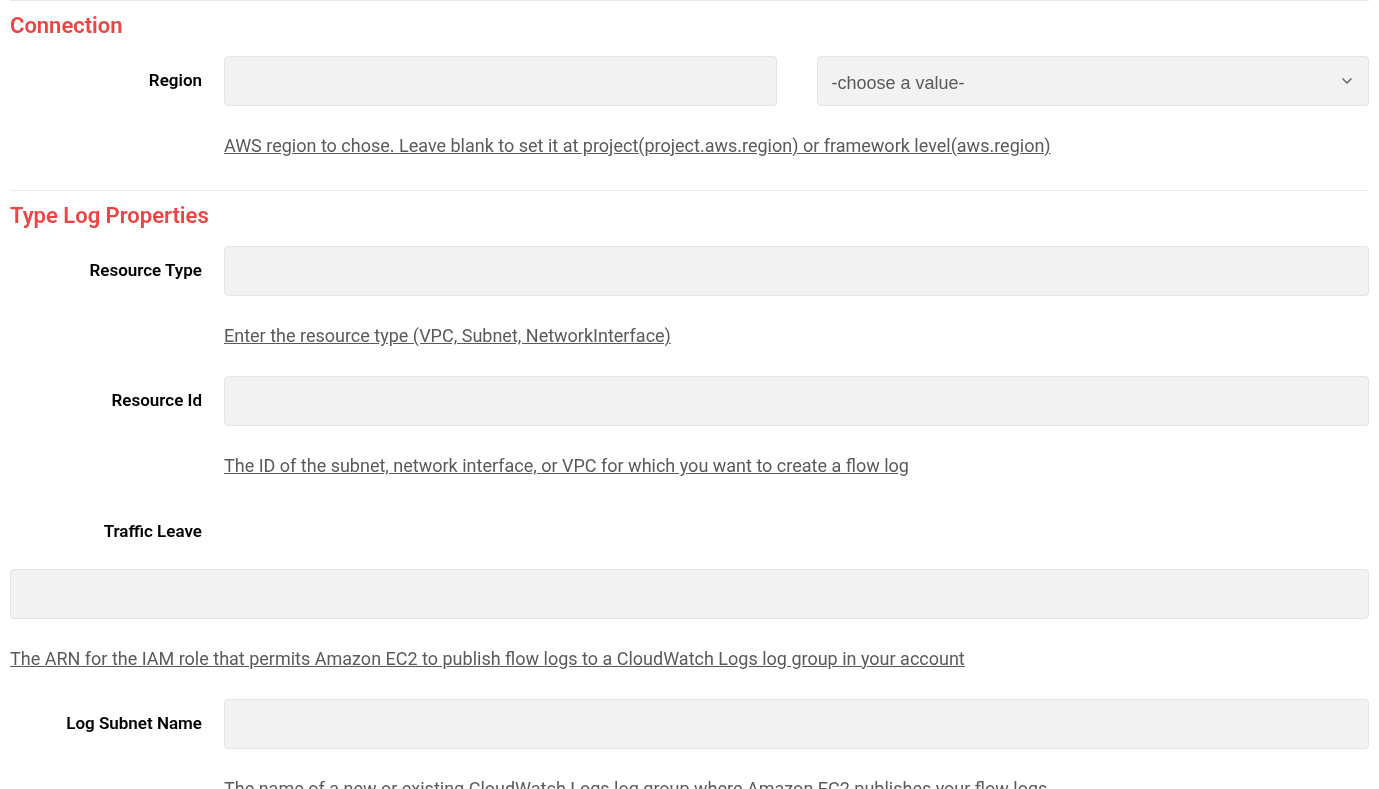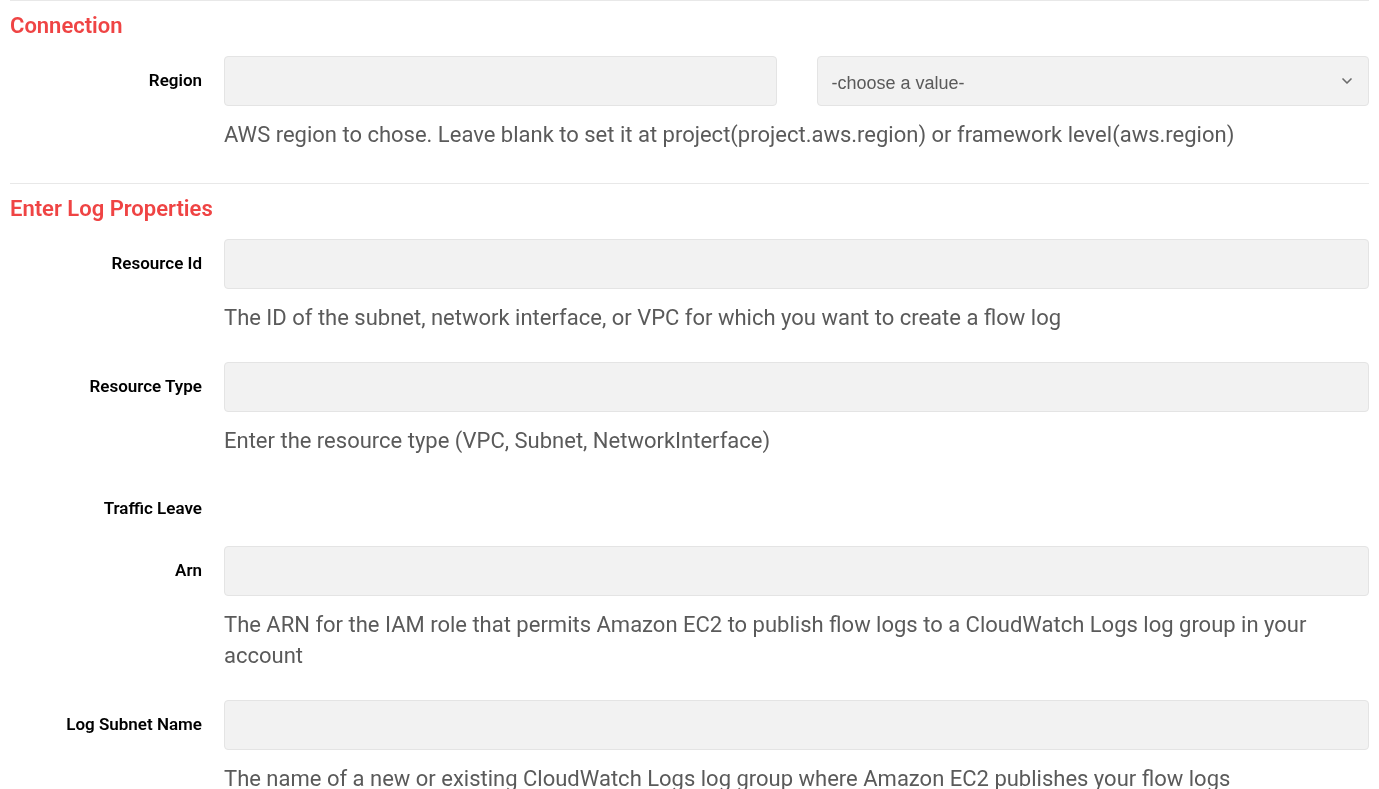--- a/index.html
+++ b/index.html
@@ -92,10 +92,11 @@
   }
   .chev svg { display: block; }
   .help {
-    margin-top: 14px;
-    font-size: 22px;
+    margin-top: 27px;
+    font-size: 18px;
     color: #5a5a5a;
     line-height: 1.4;
+    text-decoration: underline;
   }
 </style>
 </head>

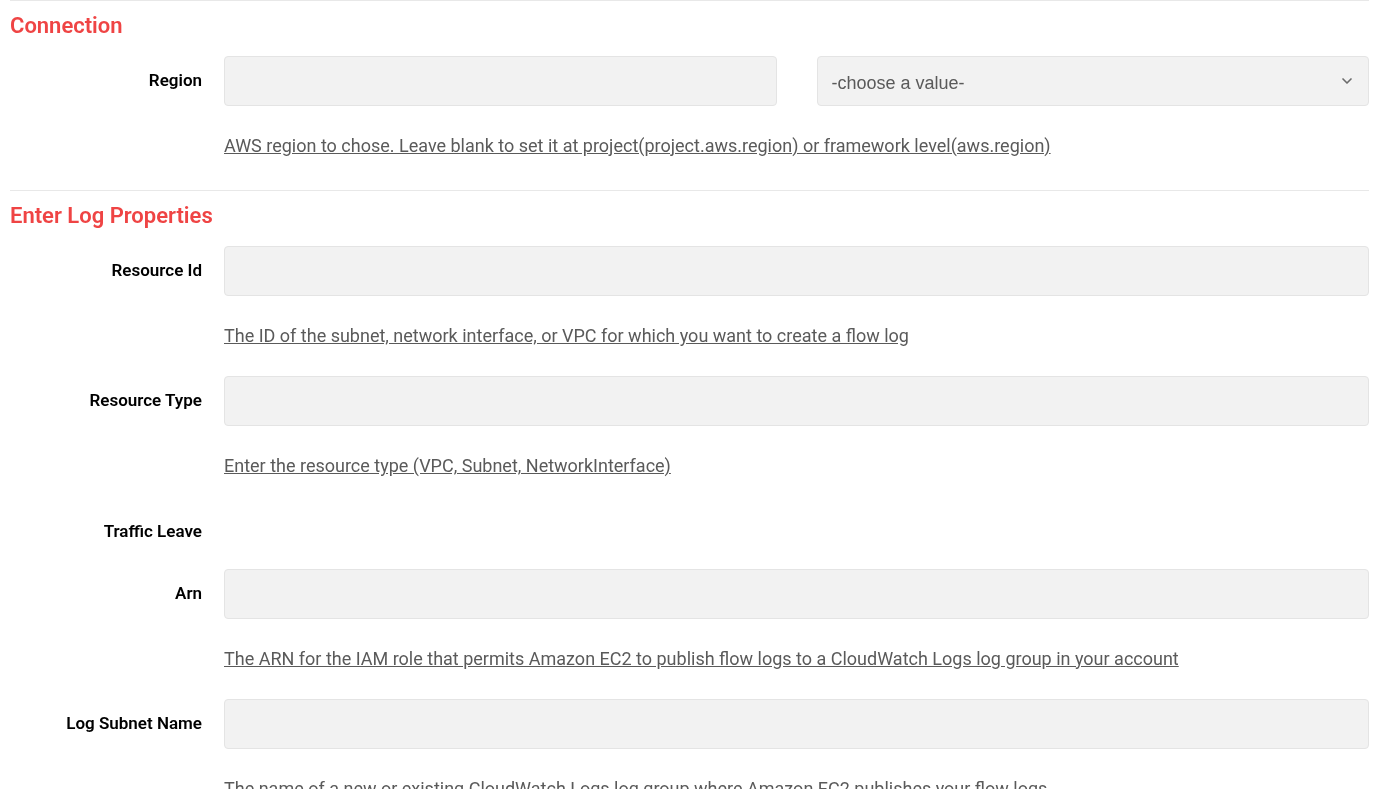--- a/index.html
+++ b/index.html
@@ -131,7 +131,7 @@
   </div>
 
   <div class="section">
-    <div class="section-title">Enter Log Properties</div>
+    <div class="section-title">Type Log Properties</div>
 
     <div class="field">
       <div class="label-col">Resource Id</div>

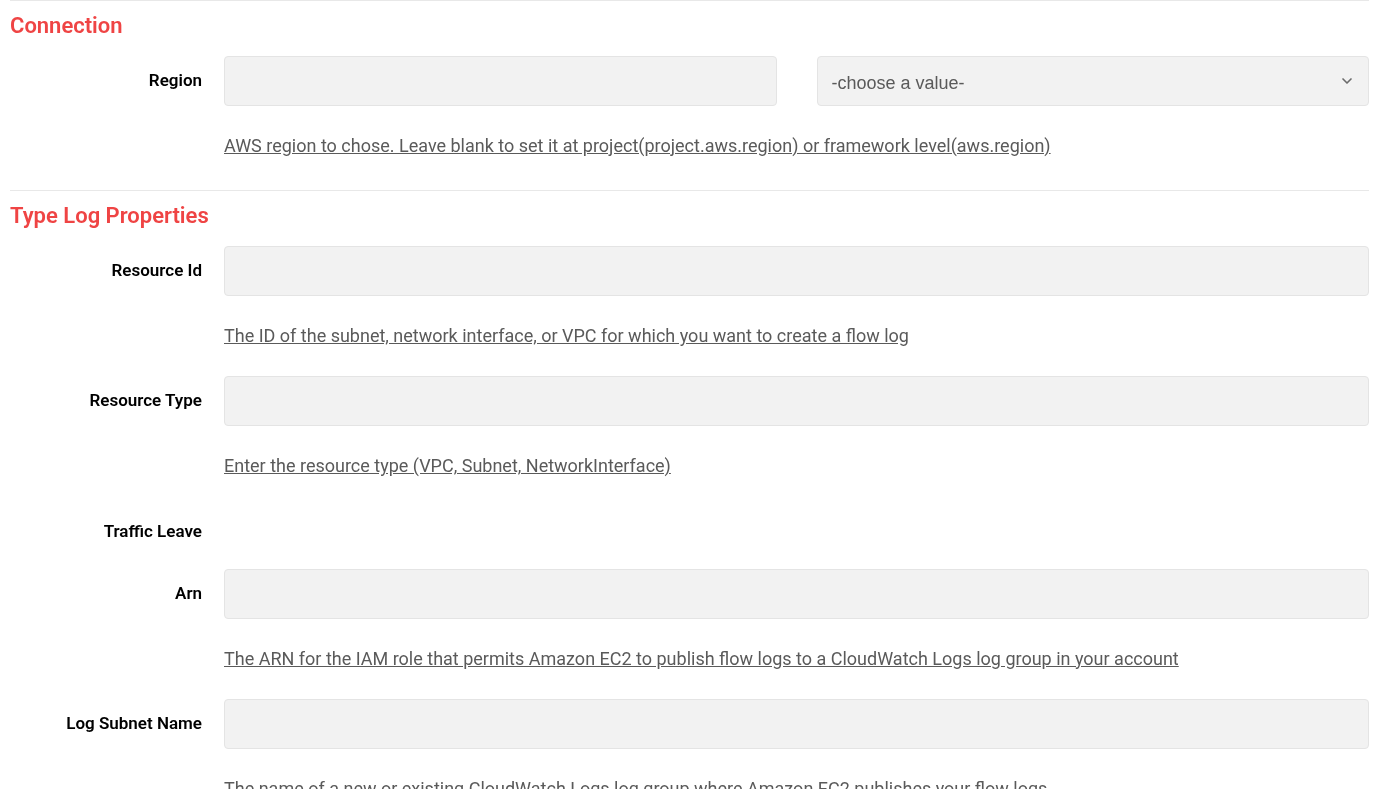--- a/index.html
+++ b/index.html
@@ -134,18 +134,18 @@
     <div class="section-title">Type Log Properties</div>
 
     <div class="field">
+      <div class="label-col">Resource Type</div>
+      <div class="input-col">
+        <input class="textbox" type="text" value="" style="">
+        <div class="help">Enter the resource type (VPC, Subnet, NetworkInterface)</div>
+      </div>
+    </div>
+
+    <div class="field">
       <div class="label-col">Resource Id</div>
       <div class="input-col">
         <input class="textbox" type="text" value="" style="">
         <div class="help">The ID of the subnet, network interface, or VPC for which you want to create a flow log</div>
-      </div>
-    </div>
-
-    <div class="field">
-      <div class="label-col">Resource Type</div>
-      <div class="input-col">
-        <input class="textbox" type="text" value="" style="">
-        <div class="help">Enter the resource type (VPC, Subnet, NetworkInterface)</div>
       </div>
     </div>
 

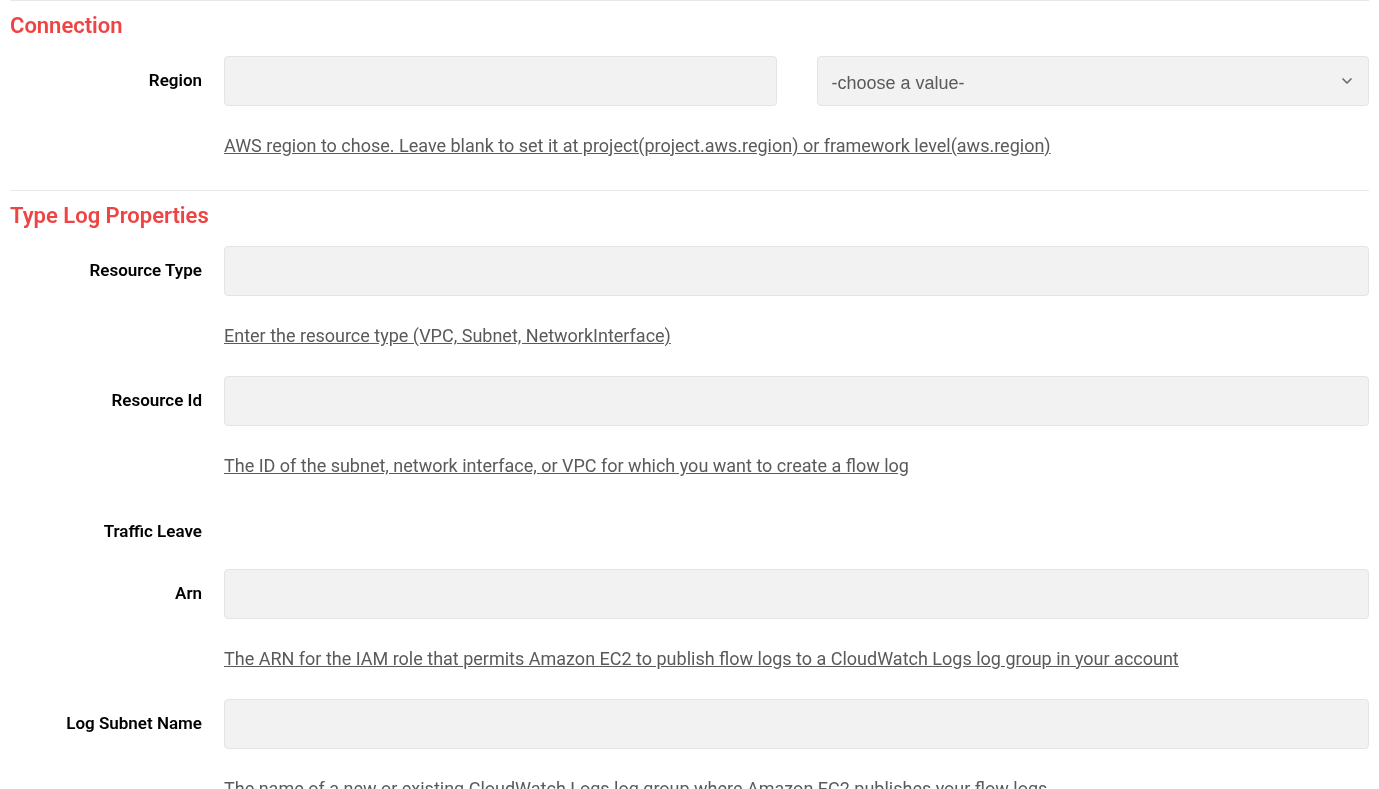--- a/index.html
+++ b/index.html
@@ -154,7 +154,6 @@
     </div>
 
     <div class="field">
-      <div class="label-col">Arn</div>
       <div class="input-col">
         <input class="textbox" type="text" value="" style="">
         <div class="help">The ARN for the IAM role that permits Amazon EC2 to publish flow logs to a CloudWatch Logs log group in your account</div>

